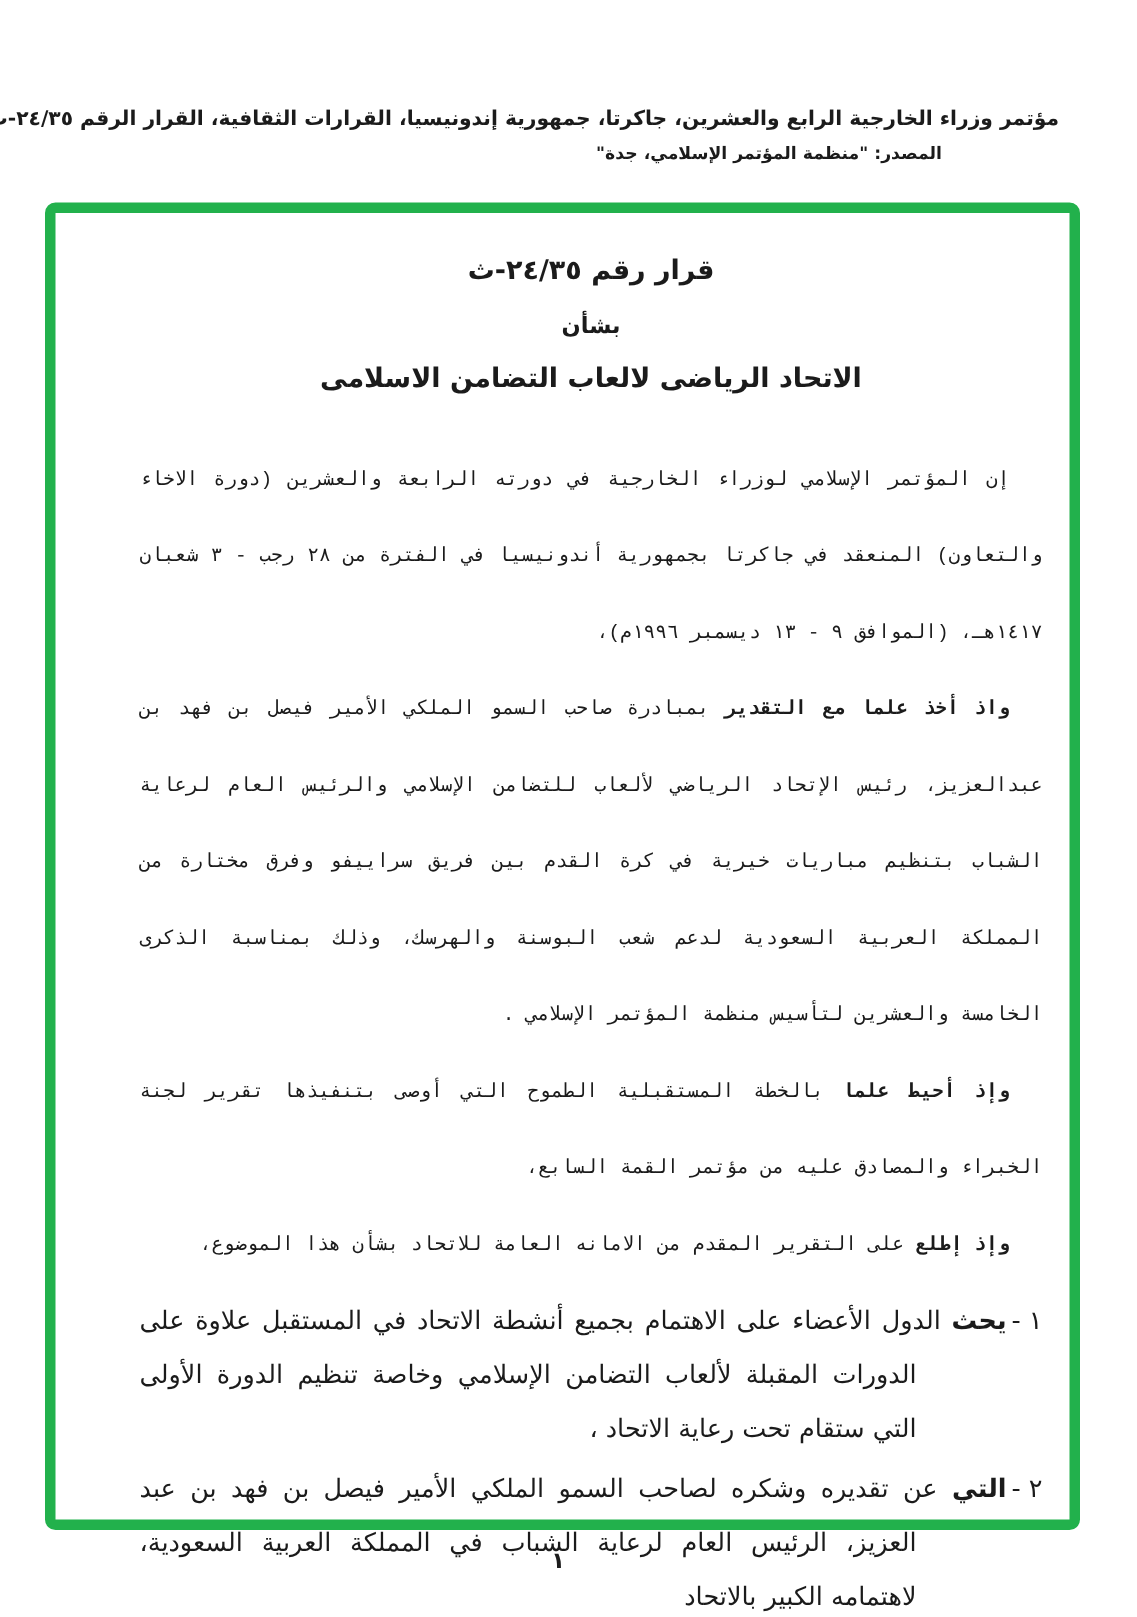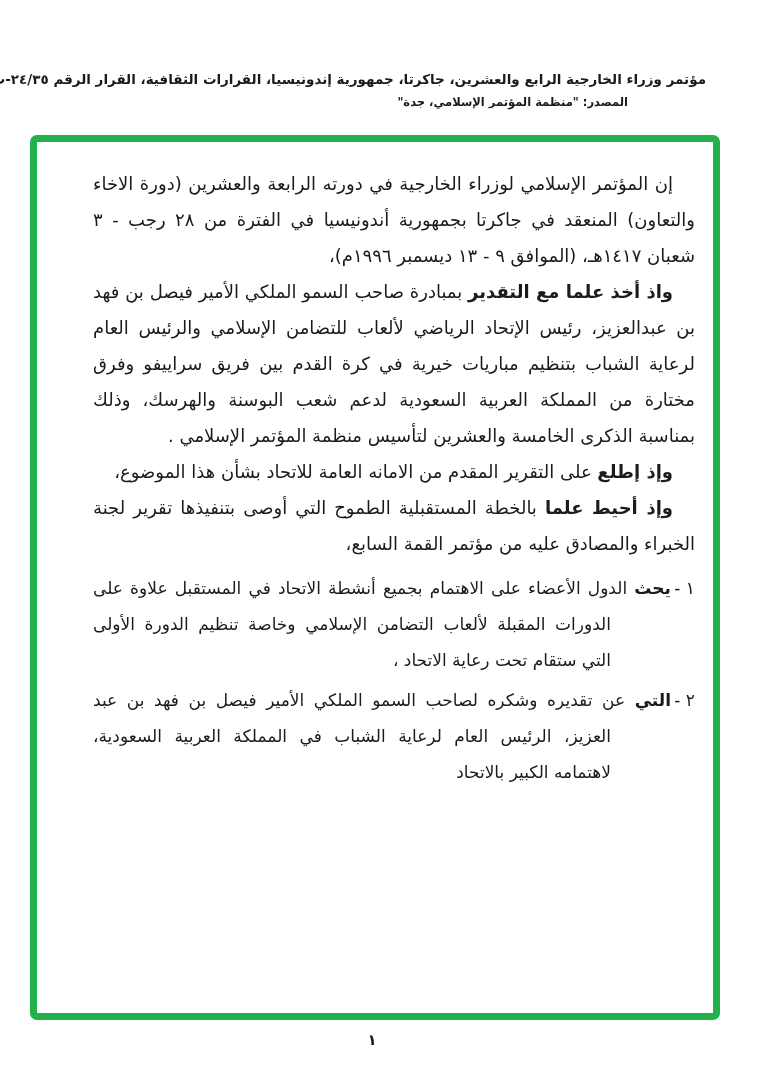--- a/index.html
+++ b/index.html
@@ -77,6 +77,11 @@
   <div class="green-frame" style="border-color: rgb(34, 177, 76);">
     <div class="content">
 
+      <div class="title-block">
+        <div class="t1">قرار رقم ٢٤/٣٥-ث</div>
+        <div class="t2">بشأن</div>
+        <div class="t3">الاتحاد الرياضى لالعاب التضامن الاسلامى</div>
+      </div>
 
       <p class="para"><span>إن المؤتمر الإسلامي لوزراء الخارجية في دورته الرابعة والعشرين  (دورة الاخاء والتعاون) المنعقد في جاكرتا بجمهورية أندونيسيا في الفترة من ٢٨ رجب - ٣ شعبان ١٤١٧هـ، (الموافق ٩ - ١٣ ديسمبر ١٩٩٦م)،</span></p>
 

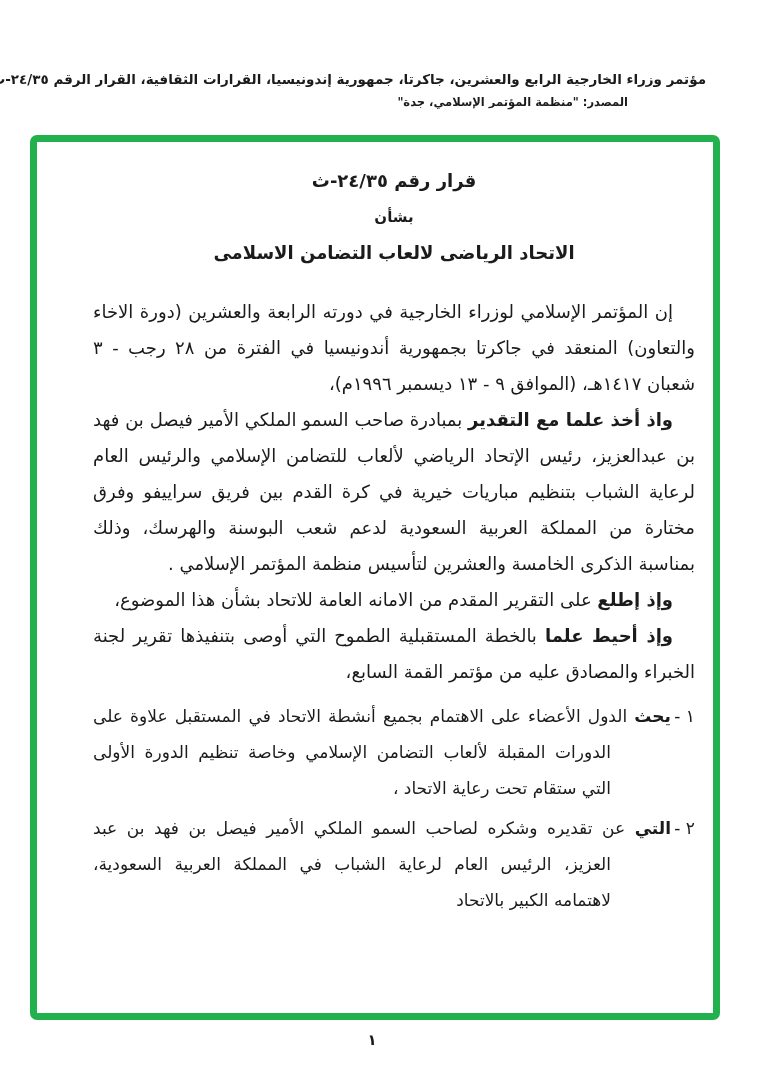--- a/index.html
+++ b/index.html
@@ -39,9 +39,10 @@
   
   .para {
     margin:0; padding:0;
-    font-size:18px; line-height:36px;
+    font-size:13px; line-height:51px;
     text-align:justify;
     text-indent:22px;
+    font-family:Liberation Mono, monospace;
   }
   .lead { font-weight:700; }
 

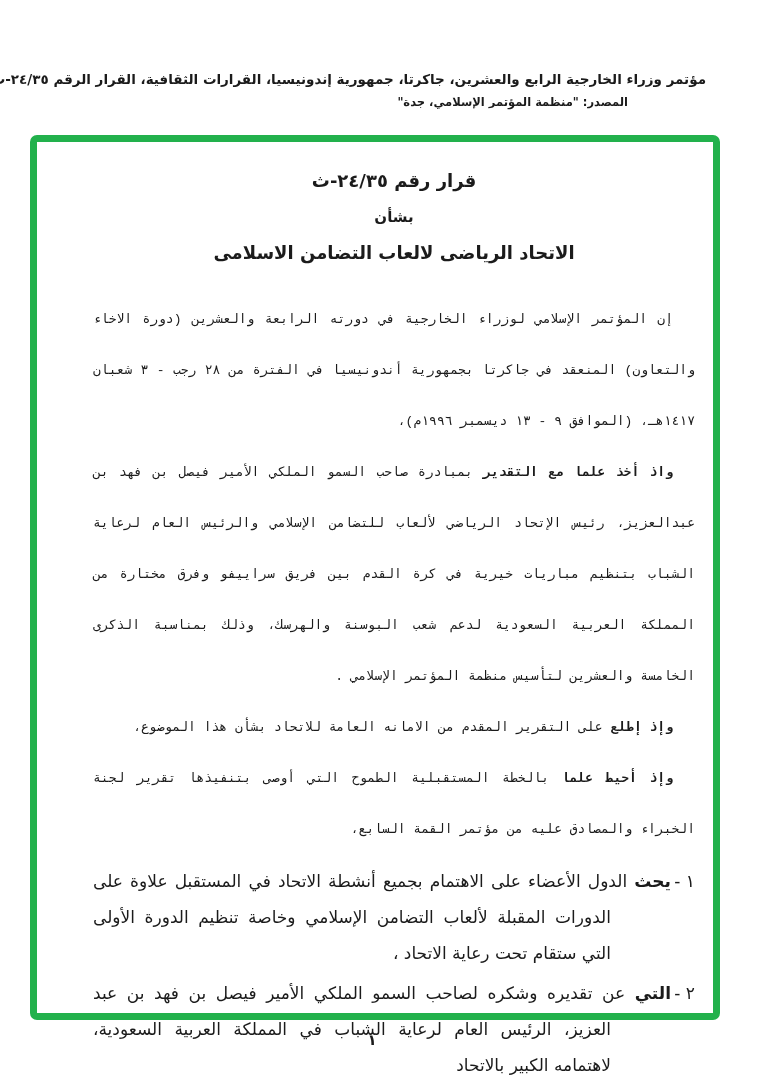--- a/index.html
+++ b/index.html
@@ -89,9 +89,9 @@
 
       <p class="para"><span class="lead">واذ أخذ علما مع التقدير</span><span> بمبادرة صاحب السمو الملكي الأمير فيصل بن فهد بن عبدالعزيز، رئيس الإتحاد الرياضي لألعاب للتضامن الإسلامي والرئيس العام لرعاية الشباب بتنظيم مباريات خيرية في كرة القدم بين فريق سراييفو وفرق مختارة من المملكة العربية السعودية لدعم شعب البوسنة والهرسك، وذلك بمناسبة الذكرى الخامسة والعشرين لتأسيس منظمة المؤتمر الإسلامي .</span></p>
 
+      <p class="para"><span class="lead">وإذ أحيط علما</span><span> بالخطة المستقبلية الطموح التي أوصى بتنفيذها تقرير لجنة الخبراء والمصادق عليه من مؤتمر القمة السابع،</span></p>
+
       <p class="para"><span class="lead">وإذ إطلع</span><span> على التقرير المقدم من الامانه العامة للاتحاد بشأن هذا الموضوع،</span></p>
-
-      <p class="para"><span class="lead">وإذ أحيط علما</span><span> بالخطة المستقبلية الطموح التي أوصى بتنفيذها تقرير لجنة الخبراء والمصادق عليه من مؤتمر القمة السابع،</span></p>
 
       <div class="items">
 

